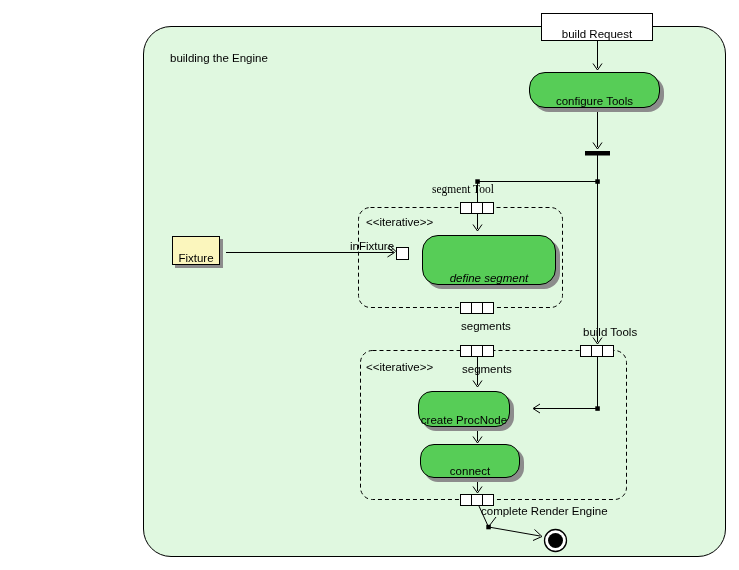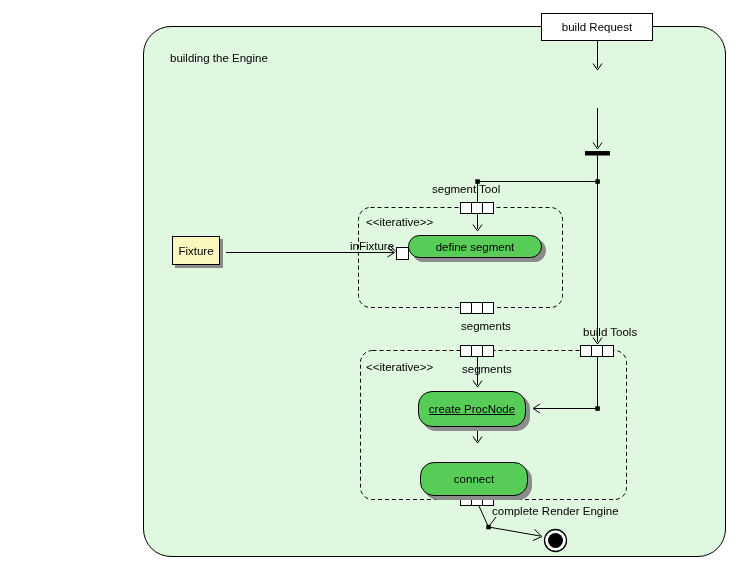--- a/index.html
+++ b/index.html
@@ -15,7 +15,7 @@
   }
   .overlay { position:absolute; left:0; top:0; }
   .node {
-    position:absolute; display:flex; align-items:center; justify-content:center;
+    position:absolute; display:flex; align-items:flex-end; justify-content:center;
     border:1px solid #000; box-sizing:border-box; text-align:center;
   }
   .action {

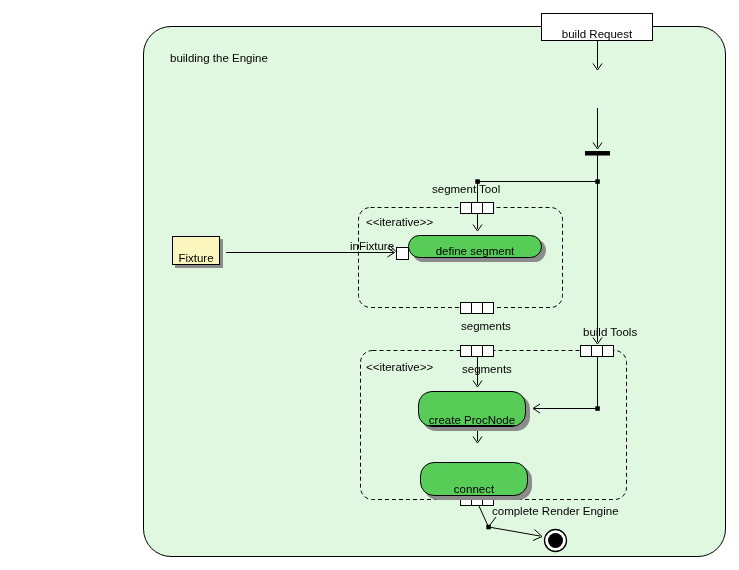--- a/index.html
+++ b/index.html
@@ -110,6 +110,9 @@
     <span>build Request</span>
   </div>
 
+  <div class="node action" style="left:529px; top:72px; width:131px; height:36px;">
+    <span>configure Tools</span>
+  </div>
 
   <div class="node note" style="left:172px; top:236px; width:48px; height:29px;">
     <span>Fixture</span>

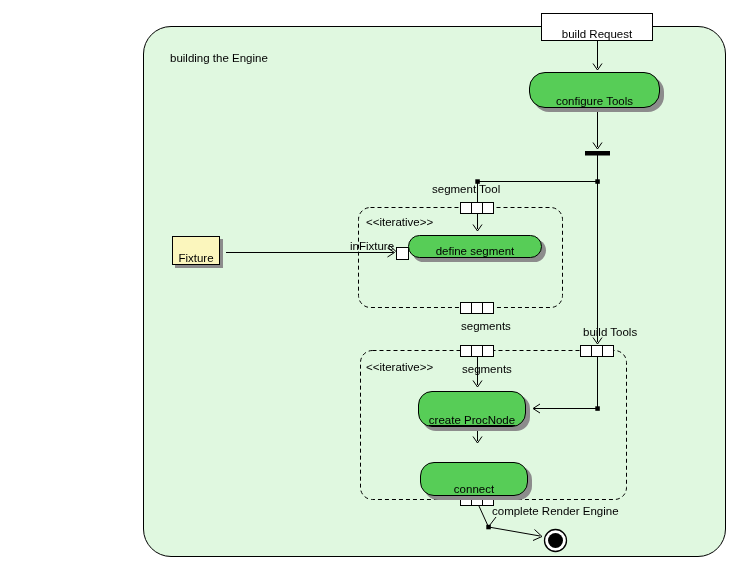--- a/index.html
+++ b/index.html
@@ -132,7 +132,7 @@
 
   <span class="lbl" style="left:366px; top:216px;">&lt;&lt;iterative&gt;&gt;</span>
   <span class="lbl" style="left:366px; top:361px;">&lt;&lt;iterative&gt;&gt;</span>
-  <span class="lbl" style="left:432px; top:183px;">segment Tool</span>
+  <span class="lbl" style="left:432px; top:183px;font-family:Liberation Serif, serif;">segment Tool</span>
   <span class="lbl" style="left:350px; top:240px;">inFixture</span>
   <span class="lbl" style="left:461px; top:320px;">segments</span>
   <span class="lbl" style="left:462px; top:363px;">segments</span>

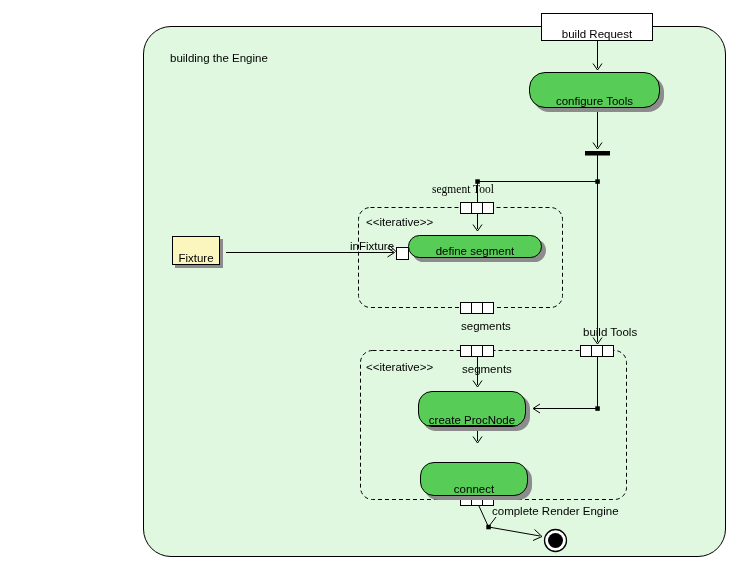--- a/index.html
+++ b/index.html
@@ -118,7 +118,7 @@
     <span>Fixture</span>
   </div>
 
-  <div class="node action" style="left:408px; top:235px; width:134px; height:23px;">
+  <div class="node action" style="left:422px; top:235px; width:134px; height:50px;font-style:italic;">
     <span>define segment</span>
   </div>
 

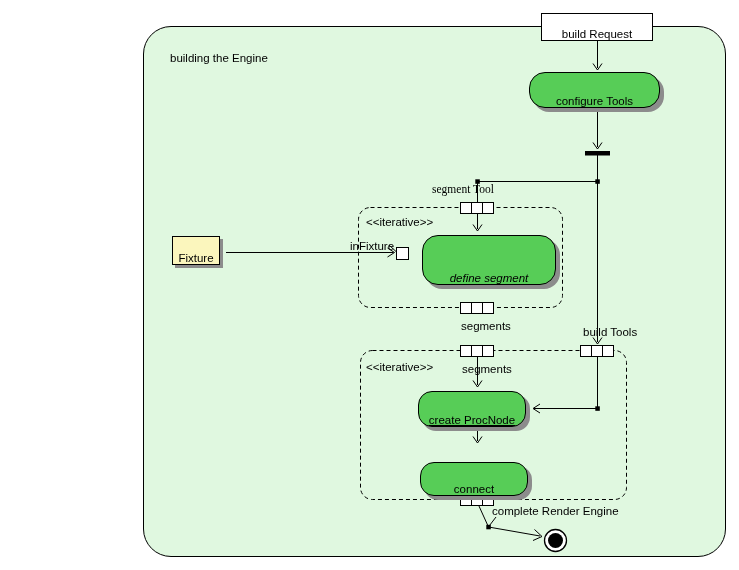--- a/index.html
+++ b/index.html
@@ -122,7 +122,7 @@
     <span>define segment</span>
   </div>
 
-  <div class="node action" style="left:418px; top:391px; width:108px; height:36px; border-radius:14px;text-decoration:underline;">
+  <div class="node action" style="left:418px; top:391px; width:92px; height:36px; border-radius:14px;">
     <span>create ProcNode</span>
   </div>
 

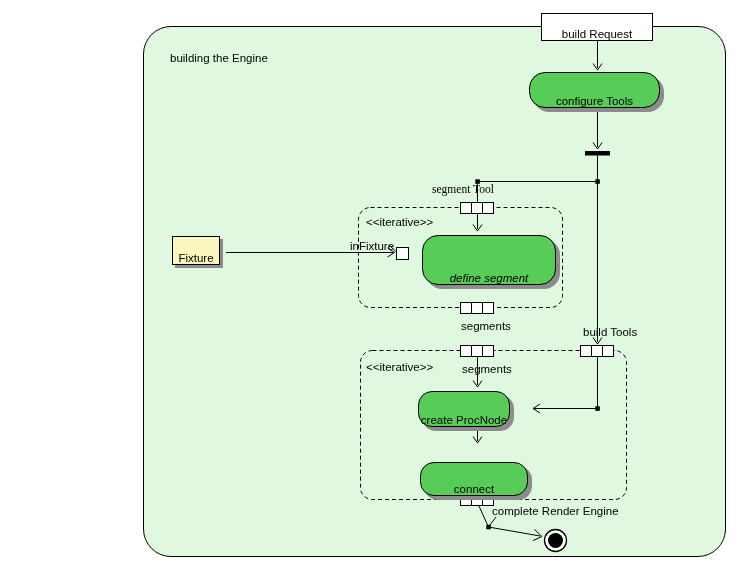--- a/index.html
+++ b/index.html
@@ -126,7 +126,7 @@
     <span>create ProcNode</span>
   </div>
 
-  <div class="node action" style="left:420px; top:444px; width:108px; height:34px; border-radius:14px;margin-top:18px;">
+  <div class="node action" style="left:420px; top:444px; width:100px; height:34px; border-radius:14px;">
     <span>connect</span>
   </div>
 

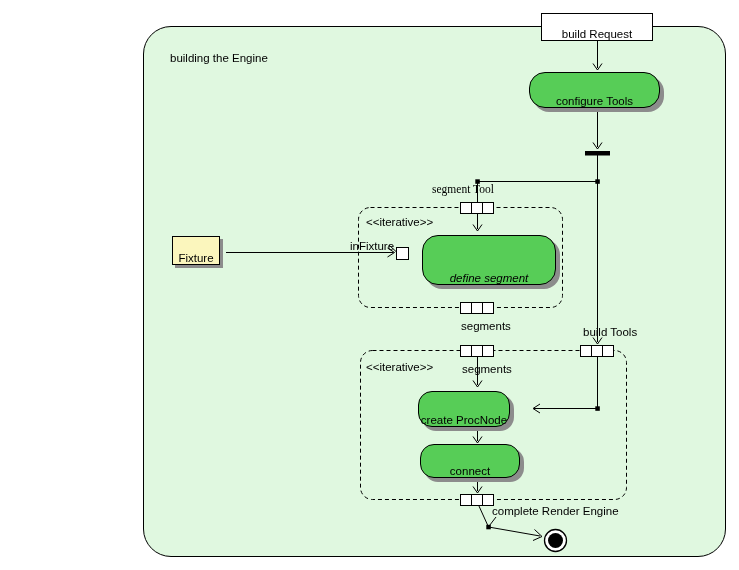--- a/index.html
+++ b/index.html
@@ -137,7 +137,7 @@
   <span class="lbl" style="left:461px; top:320px;">segments</span>
   <span class="lbl" style="left:462px; top:363px;">segments</span>
   <span class="lbl" style="left:583px; top:326px;">build Tools</span>
-  <span class="lbl" style="left:492px; top:505px;text-align:right;">complete Render Engine</span>
+  <span class="lbl" style="left:481px; top:505px;text-align:right;">complete Render Engine</span>
 
 </div>
 

